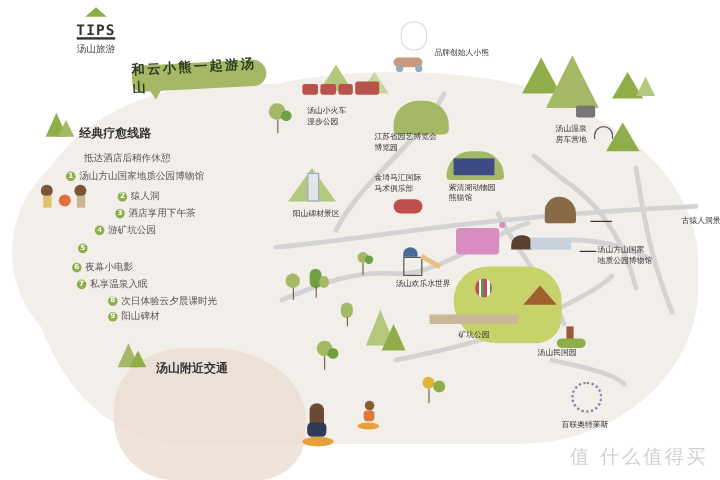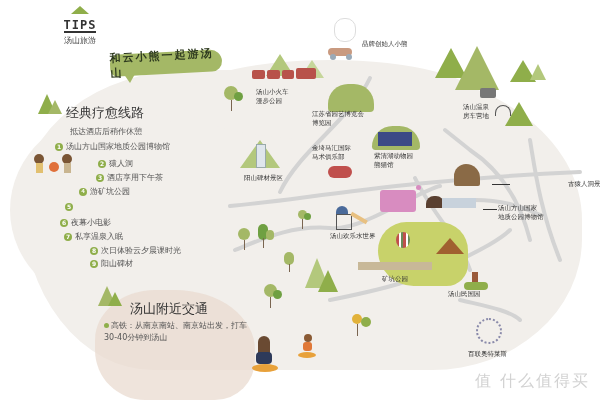--- a/index.html
+++ b/index.html
@@ -9,7 +9,7 @@
   .tips-title{font-family:"DejaVu Sans Mono",monospace;font-weight:bold;font-size:12px;letter-spacing:1px;color:#333;}
   .bubble{position:absolute;left:110px;top:52px;width:112px;height:22px;background:#a4b866;border-radius:12px 16px 14px 10px;transform:rotate(-3deg);display:flex;align-items:center;justify-content:center;font-size:11px;color:#2e3a1f;font-weight:bold;letter-spacing:2px;}
   .bubble:after{content:"";position:absolute;left:14px;bottom:-7px;border-left:5px solid transparent;border-right:5px solid transparent;border-top:8px solid #a4b866;}
-  .heading{font-size:13px;font-weight:normal;color:#333;}
+  .heading{font-size:10px;font-weight:bold;color:#333;}
   .route-item{position:absolute;font-size:8px;color:#555;white-space:nowrap;display:flex;align-items:center;gap:3px;}
   .num{display:inline-block;width:8px;height:8px;border-radius:50%;background:#8fae4a;color:#fff;font-size:6px;line-height:8px;text-align:center;font-weight:bold;}
   .dot{display:inline-block;width:5px;height:5px;border-radius:50%;background:#8fae4a;margin-right:2px;}

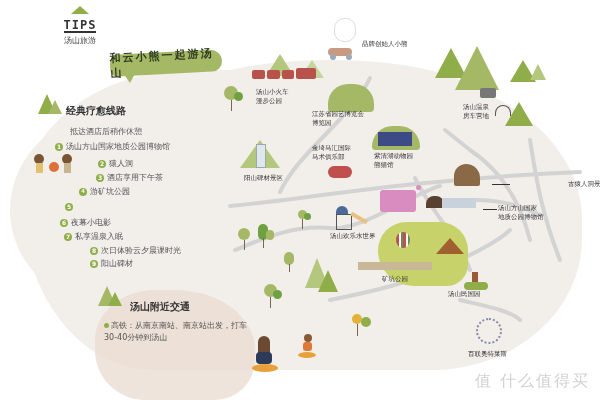--- a/index.html
+++ b/index.html
@@ -165,7 +165,6 @@
 
 <div class="heading abs" style="left:130px;top:300px;">汤山附近交通</div>
 <div class="abs" style="left:104px;top:320px;width:150px;font-size:8px;line-height:12px;color:#555;">
-  <div><span class="dot"></span><span>高铁：从南京南站、南京站出发，打车30-40分钟到汤山</span></div>
 </div>
 
 <div class="abs" style="left:252px;top:336px;width:26px;height:40px;">

